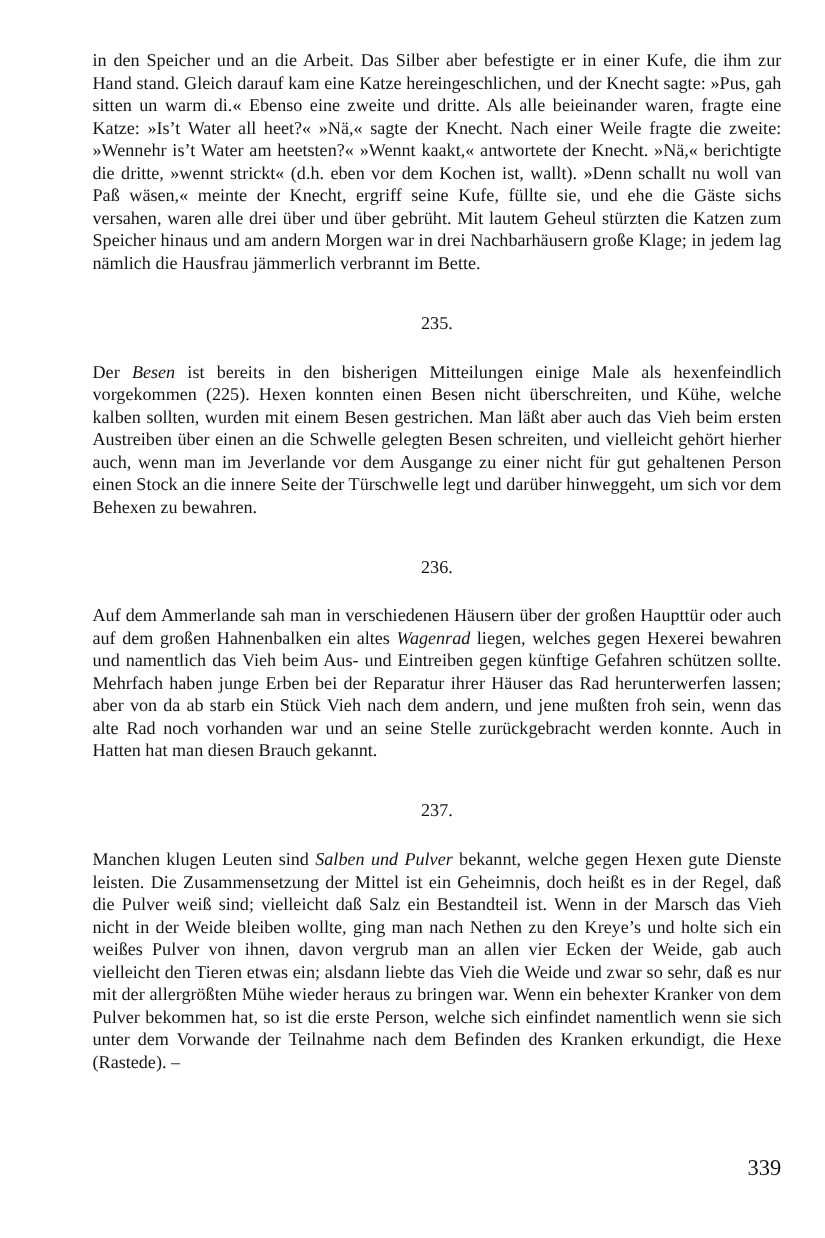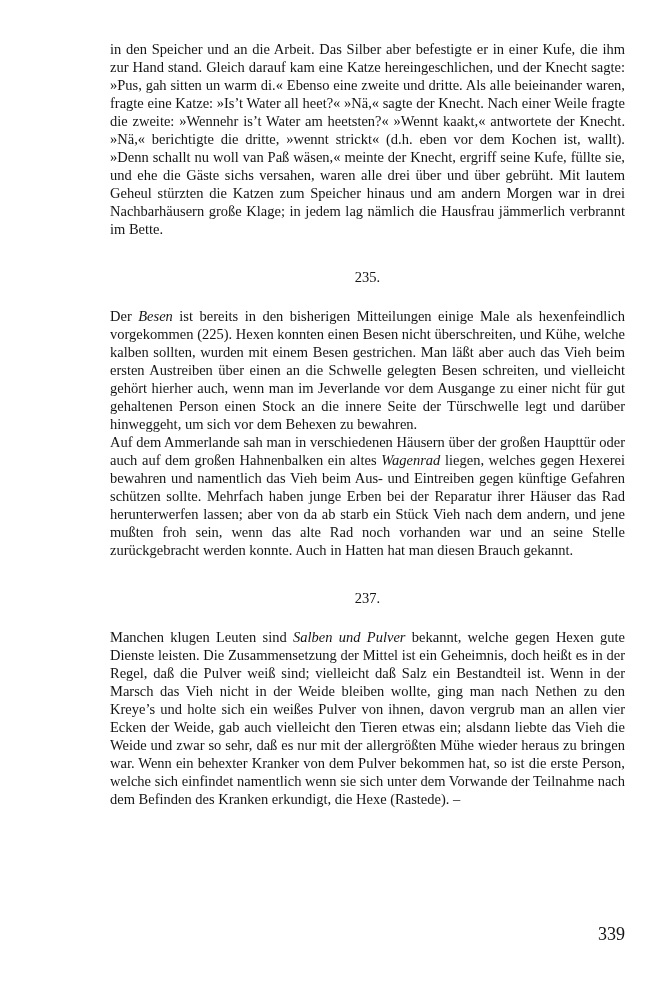--- a/index.html
+++ b/index.html
@@ -13,7 +13,7 @@
     height: 990px;
     background: #ffffff;
     box-sizing: border-box;
-    padding: 40px 35px 0 110px;
+    padding: 40px 35px 0 74px;
     font-family: "Liberation Serif", "DejaVu Serif", serif;
     color: #141414;
     overflow: hidden;

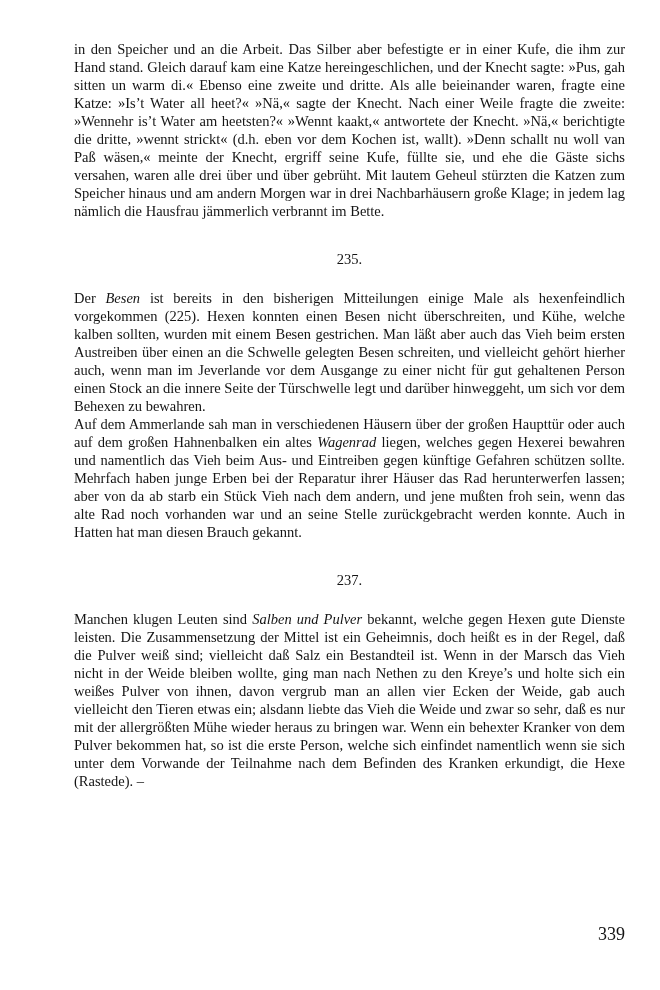--- a/index.html
+++ b/index.html
@@ -53,6 +53,7 @@
       <p class="paragraph"><span>in den Speicher und an die Arbeit. Das Silber aber befestigte er in einer Kufe, die ihm zur Hand stand. Gleich darauf kam eine Katze hereingeschlichen, und der Knecht sagte: »Pus, gah sitten un warm di.« Ebenso eine zweite und dritte. Als alle beieinander waren, fragte eine Katze: »Is’t Water all heet?« »Nä,« sagte der Knecht. Nach einer Weile fragte die zweite: »Wennehr is’t Water am heetsten?« »Wennt kaakt,« antwortete der Knecht. »Nä,« berichtigte die dritte, »wennt strickt« (d.h. eben vor dem Kochen ist, wallt). »Denn schallt nu woll van Paß wäsen,« meinte der Knecht, ergriff seine Kufe, füllte sie, und ehe die Gäste sichs versahen, waren alle drei über und über gebrüht. Mit lautem Geheul stürzten die Katzen zum Speicher hinaus und am andern Morgen war in drei Nachbarhäusern große Klage; in jedem lag nämlich die Hausfrau jämmerlich verbrannt im Bette.</span></p>
       <div class="section-heading">235.</div>
       <p class="paragraph"><span>Der </span><span style="font-style: italic;">Besen</span><span> ist bereits in den bisherigen Mitteilungen einige Male als hexenfeindlich vorgekommen (225). Hexen konnten einen Besen nicht überschreiten, und Kühe, welche kalben sollten, wurden mit einem Besen gestrichen. Man läßt aber auch das Vieh beim ersten Austreiben über einen an die Schwelle gelegten Besen schreiten, und vielleicht gehört hierher auch, wenn man im Jeverlande vor dem Ausgange zu einer nicht für gut gehaltenen Person einen Stock an die innere Seite der Türschwelle legt und darüber hinweggeht, um sich vor dem Behexen zu bewahren.</span></p>
+      <div class="section-heading">236.</div>
       <p class="paragraph"><span>Auf dem Ammerlande sah man in verschiedenen Häusern über der großen Haupttür oder auch auf dem großen Hahnenbalken ein altes </span><span style="font-style: italic;">Wagenrad</span><span> liegen, welches gegen Hexerei bewahren und namentlich das Vieh beim Aus- und Eintreiben gegen künftige Gefahren schützen sollte. Mehrfach haben junge Erben bei der Reparatur ihrer Häuser das Rad herunterwerfen lassen; aber von da ab starb ein Stück Vieh nach dem andern, und jene mußten froh sein, wenn das alte Rad noch vorhanden war und an seine Stelle zurückgebracht werden konnte. Auch in Hatten hat man diesen Brauch gekannt.</span></p>
       <div class="section-heading">237.</div>
       <p class="paragraph"><span>Manchen klugen Leuten sind </span><span style="font-style: italic;">Salben und Pulver</span><span> bekannt, welche gegen Hexen gute Dienste leisten. Die Zusammensetzung der Mittel ist ein Geheimnis, doch heißt es in der Regel, daß die Pulver weiß sind; vielleicht daß Salz ein Bestandteil ist. Wenn in der Marsch das Vieh nicht in der Weide bleiben wollte, ging man nach Nethen zu den Kreye’s und holte sich ein weißes Pulver von ihnen, davon vergrub man an allen vier Ecken der Weide, gab auch vielleicht den Tieren etwas ein; alsdann liebte das Vieh die Weide und zwar so sehr, daß es nur mit der allergrößten Mühe wieder heraus zu bringen war. Wenn ein behexter Kranker von dem Pulver bekommen hat, so ist die erste Person, welche sich einfindet namentlich wenn sie sich unter dem Vorwande der Teilnahme nach dem Befinden des Kranken erkundigt, die Hexe (Rastede). –</span></p>

